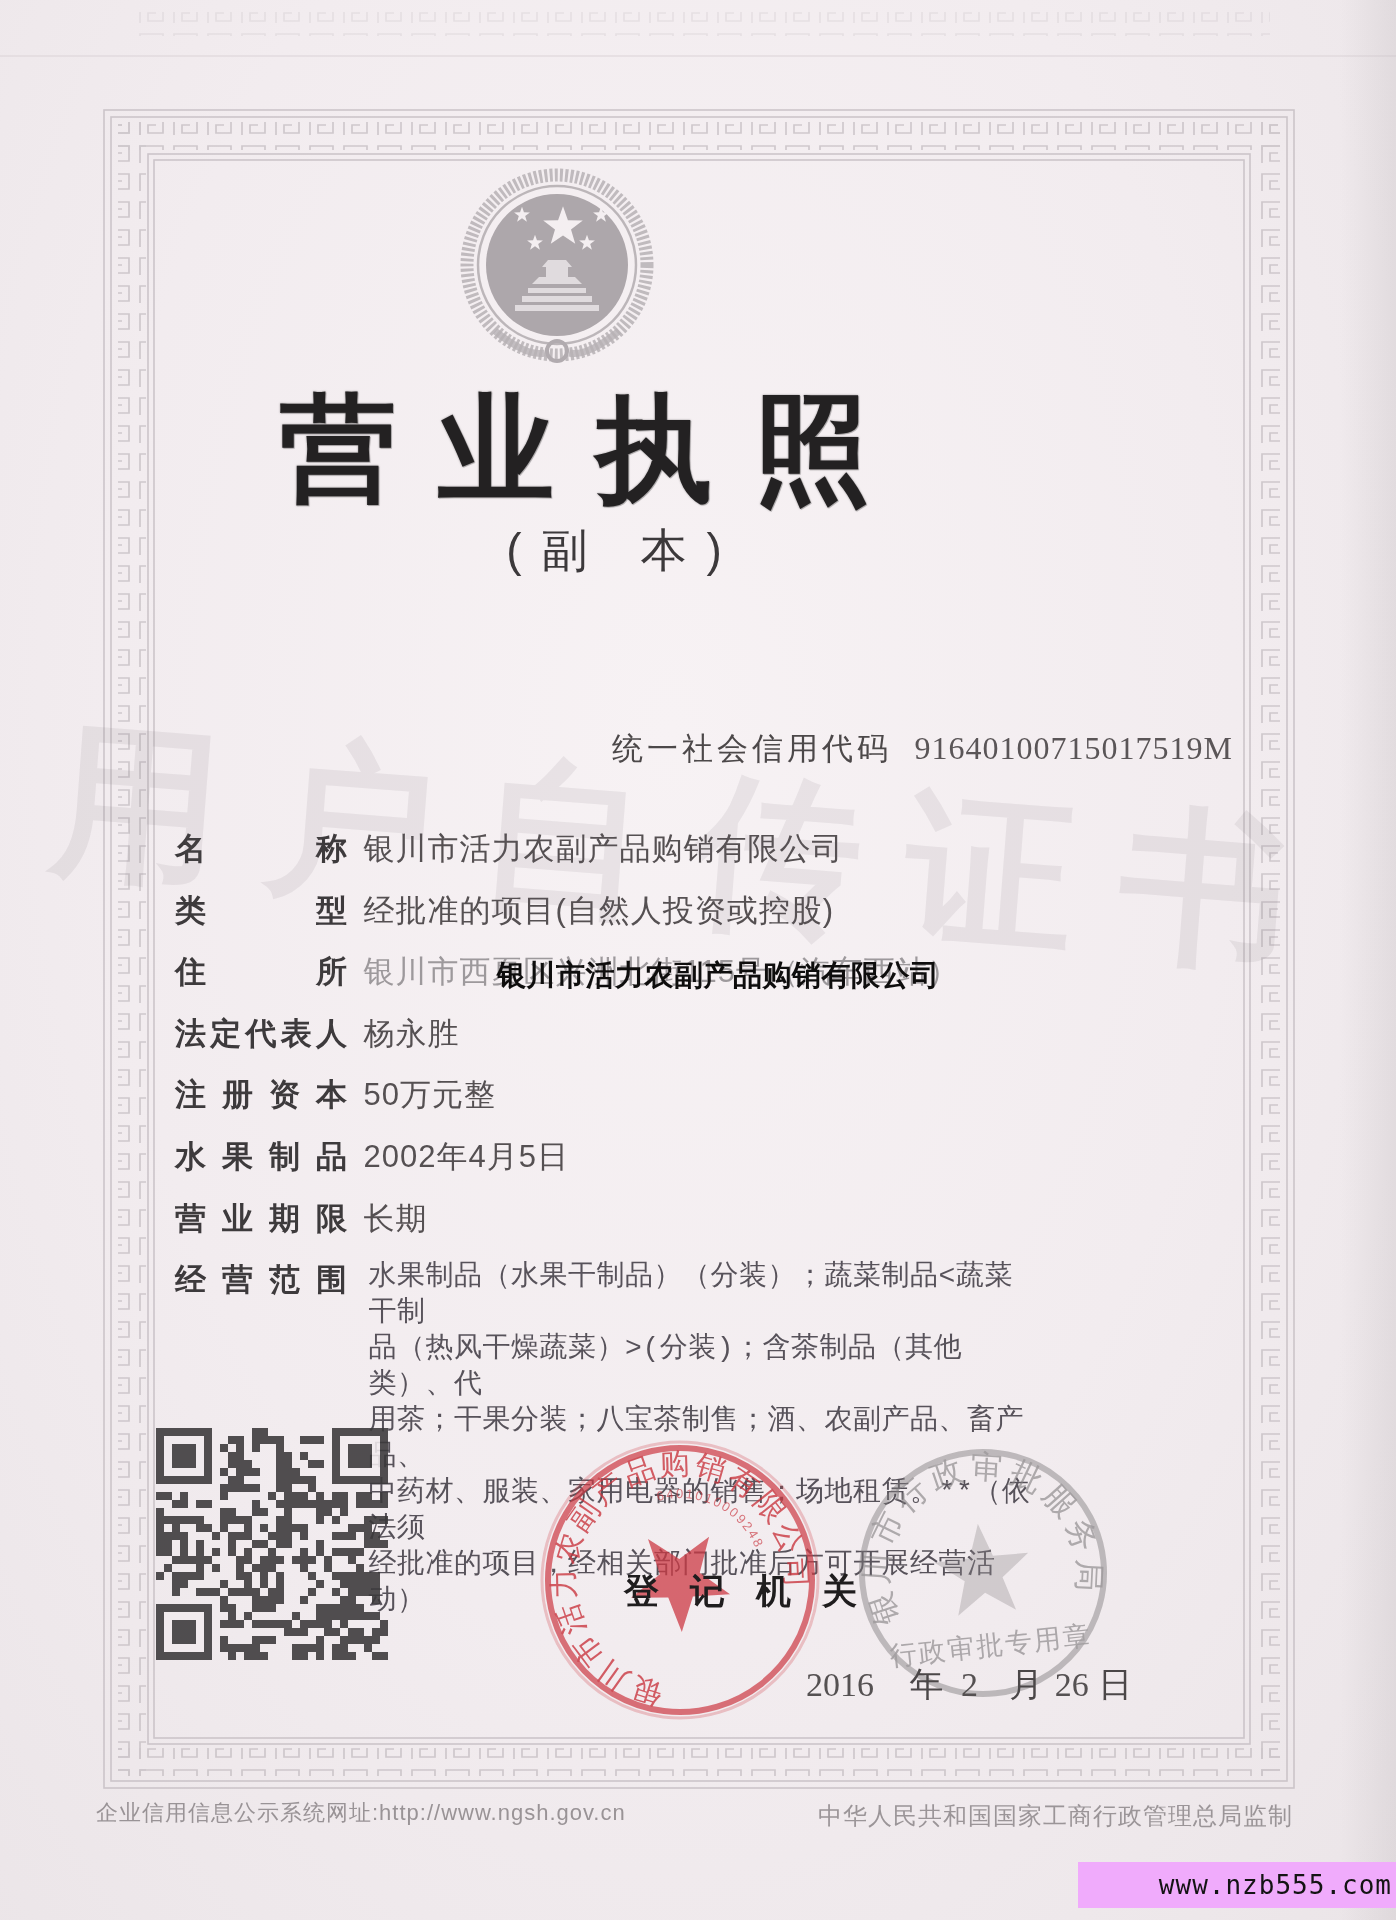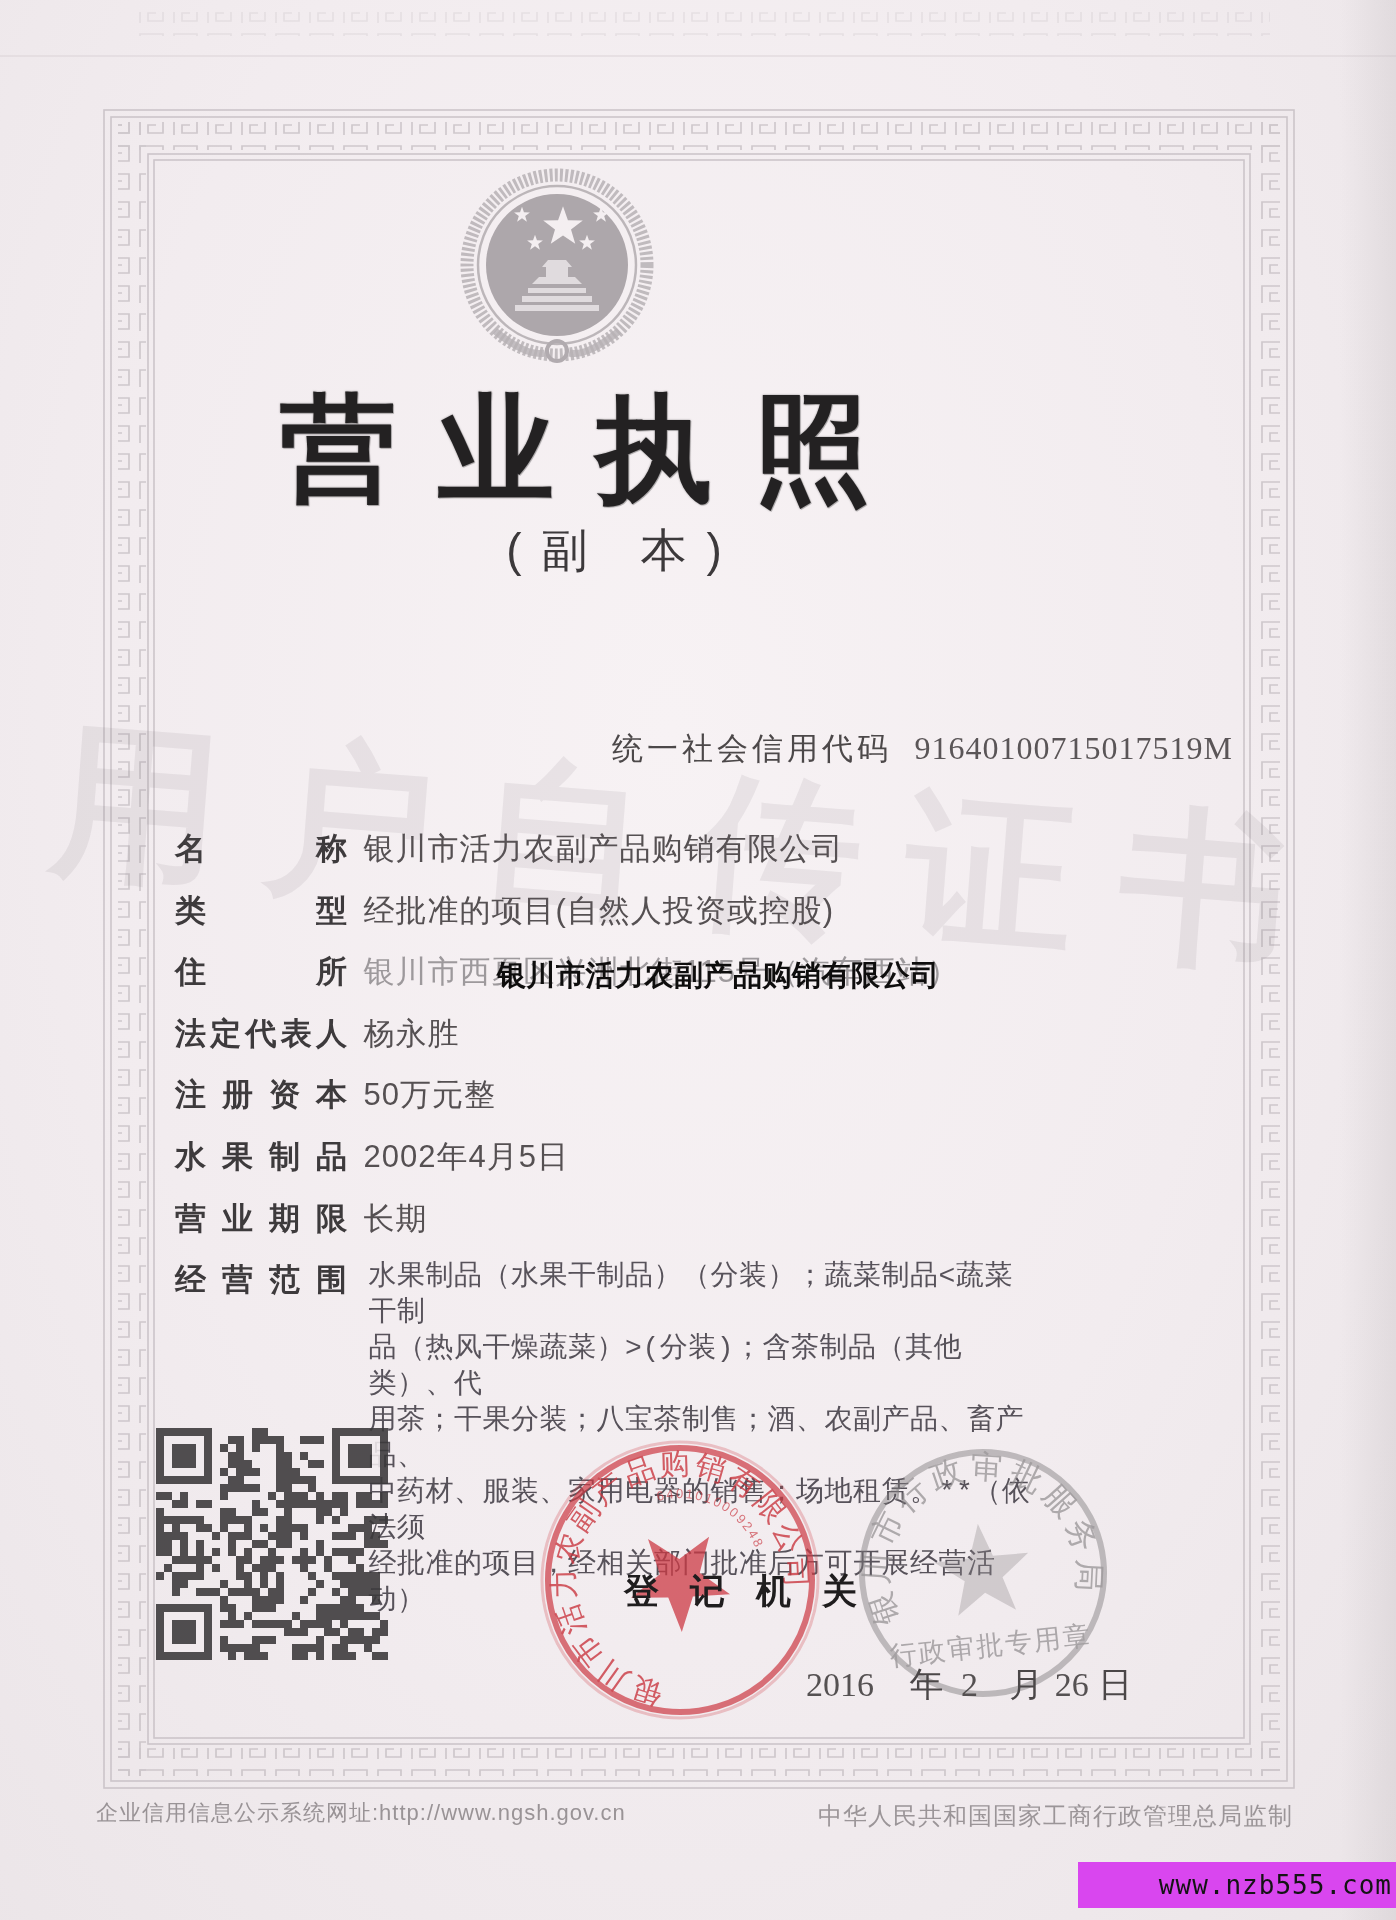--- a/index.html
+++ b/index.html
@@ -71,7 +71,7 @@
   }
   .site{
     left:1078px;top:1862px;width:318px;height:46px;z-index:9;
-    background:#d946ef;text-align:right;line-height:46px;
+    background:#f0abfc;text-align:right;line-height:46px;
     font-family:"DejaVu Sans Mono", monospace;font-size:26px;color:#141414;
     padding-right:4px;box-sizing:border-box;letter-spacing:1px;
   }

